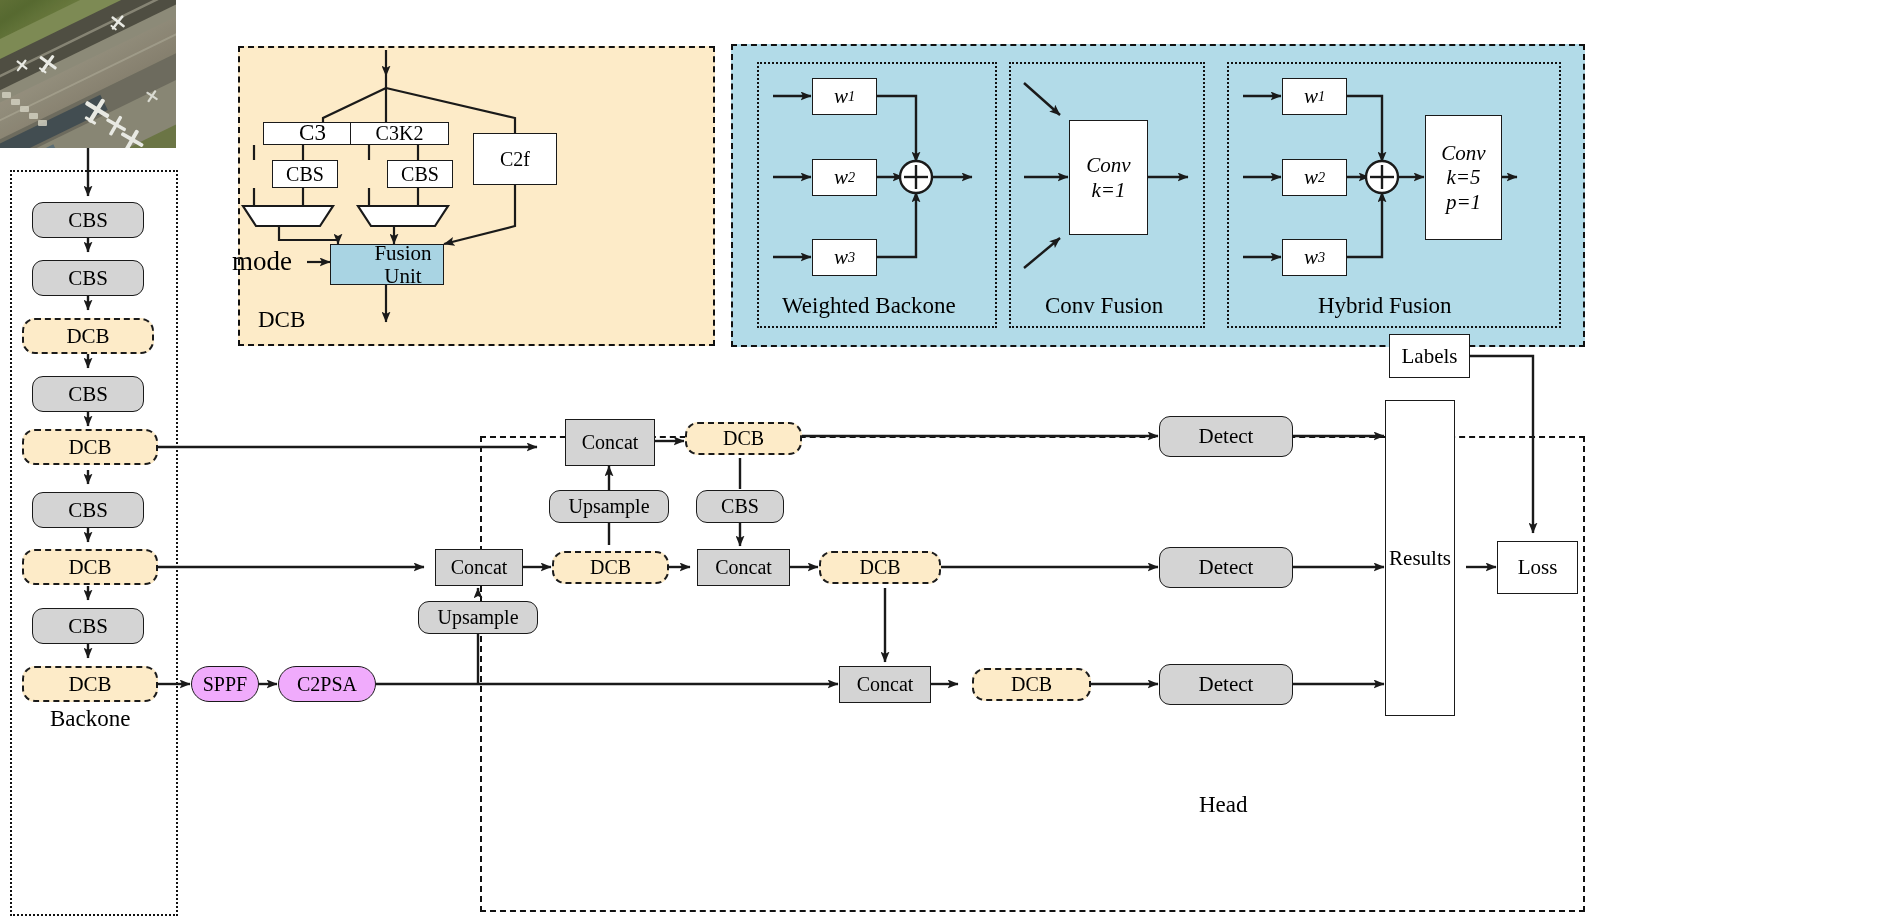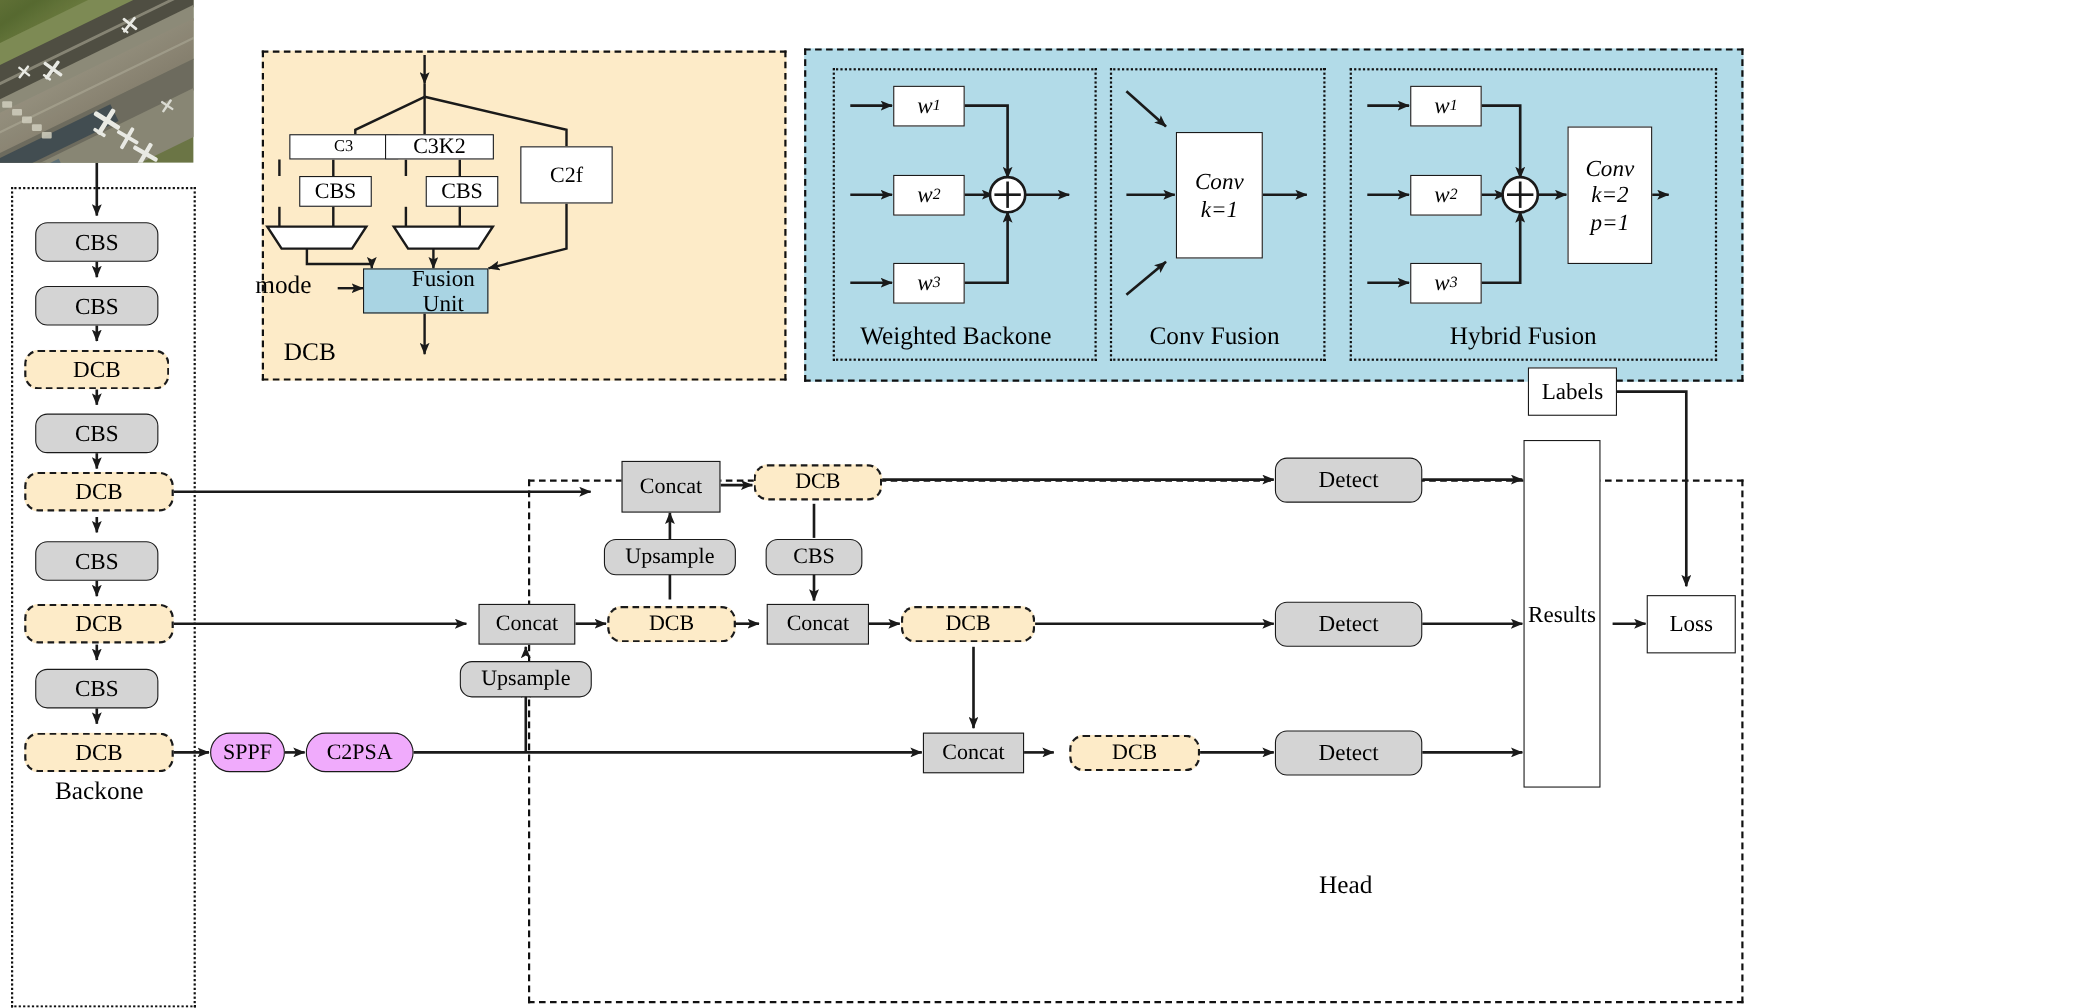--- a/index.html
+++ b/index.html
@@ -310,7 +310,7 @@
     <span class="lbl">C2PSA</span>
   </div>
 
-  <div class="node white-box" style="left:263px;top:122px;width:99px;height:23px;font-size:15px;">
+  <div class="node white-box" style="left:263px;top:122px;width:99px;height:23px;font-size:23px;">
     <span class="lbl">C3</span>
   </div>
   <div class="node white-box" style="left:350px;top:122px;width:99px;height:23px;font-size:20px;">

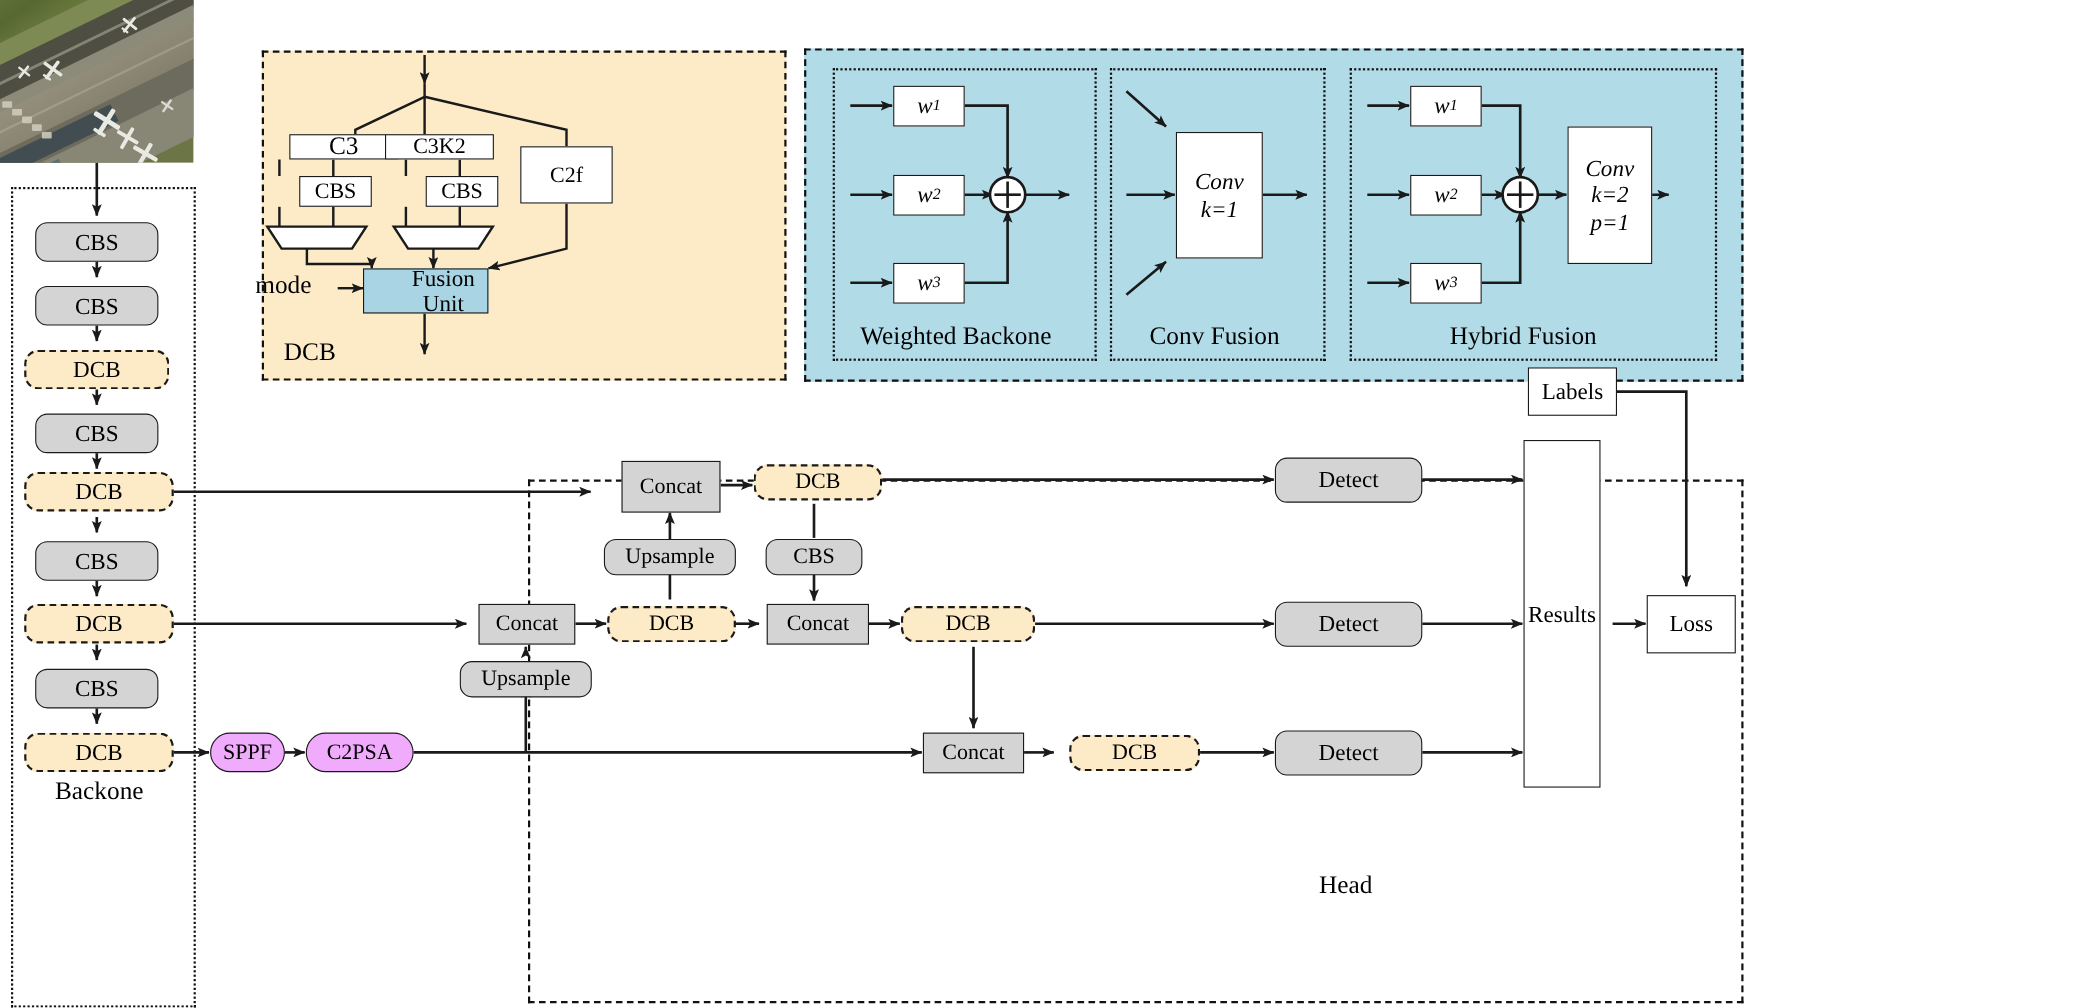--- a/index.html
+++ b/index.html
@@ -376,7 +376,7 @@
   </div>
   <div class="node white-box it" style="left:1425px;top:115px;width:77px;height:125px;font-size:21px;flex-direction:column;gap:2px;">
     <span class="lbl">Conv</span>
-    <span class="lbl">k=2</span>
+    <span class="lbl">k=5</span>
     <span class="lbl">p=1</span>
   </div>
   <div class="panel-label" style="left:1318px;top:293px;text-align:right;">

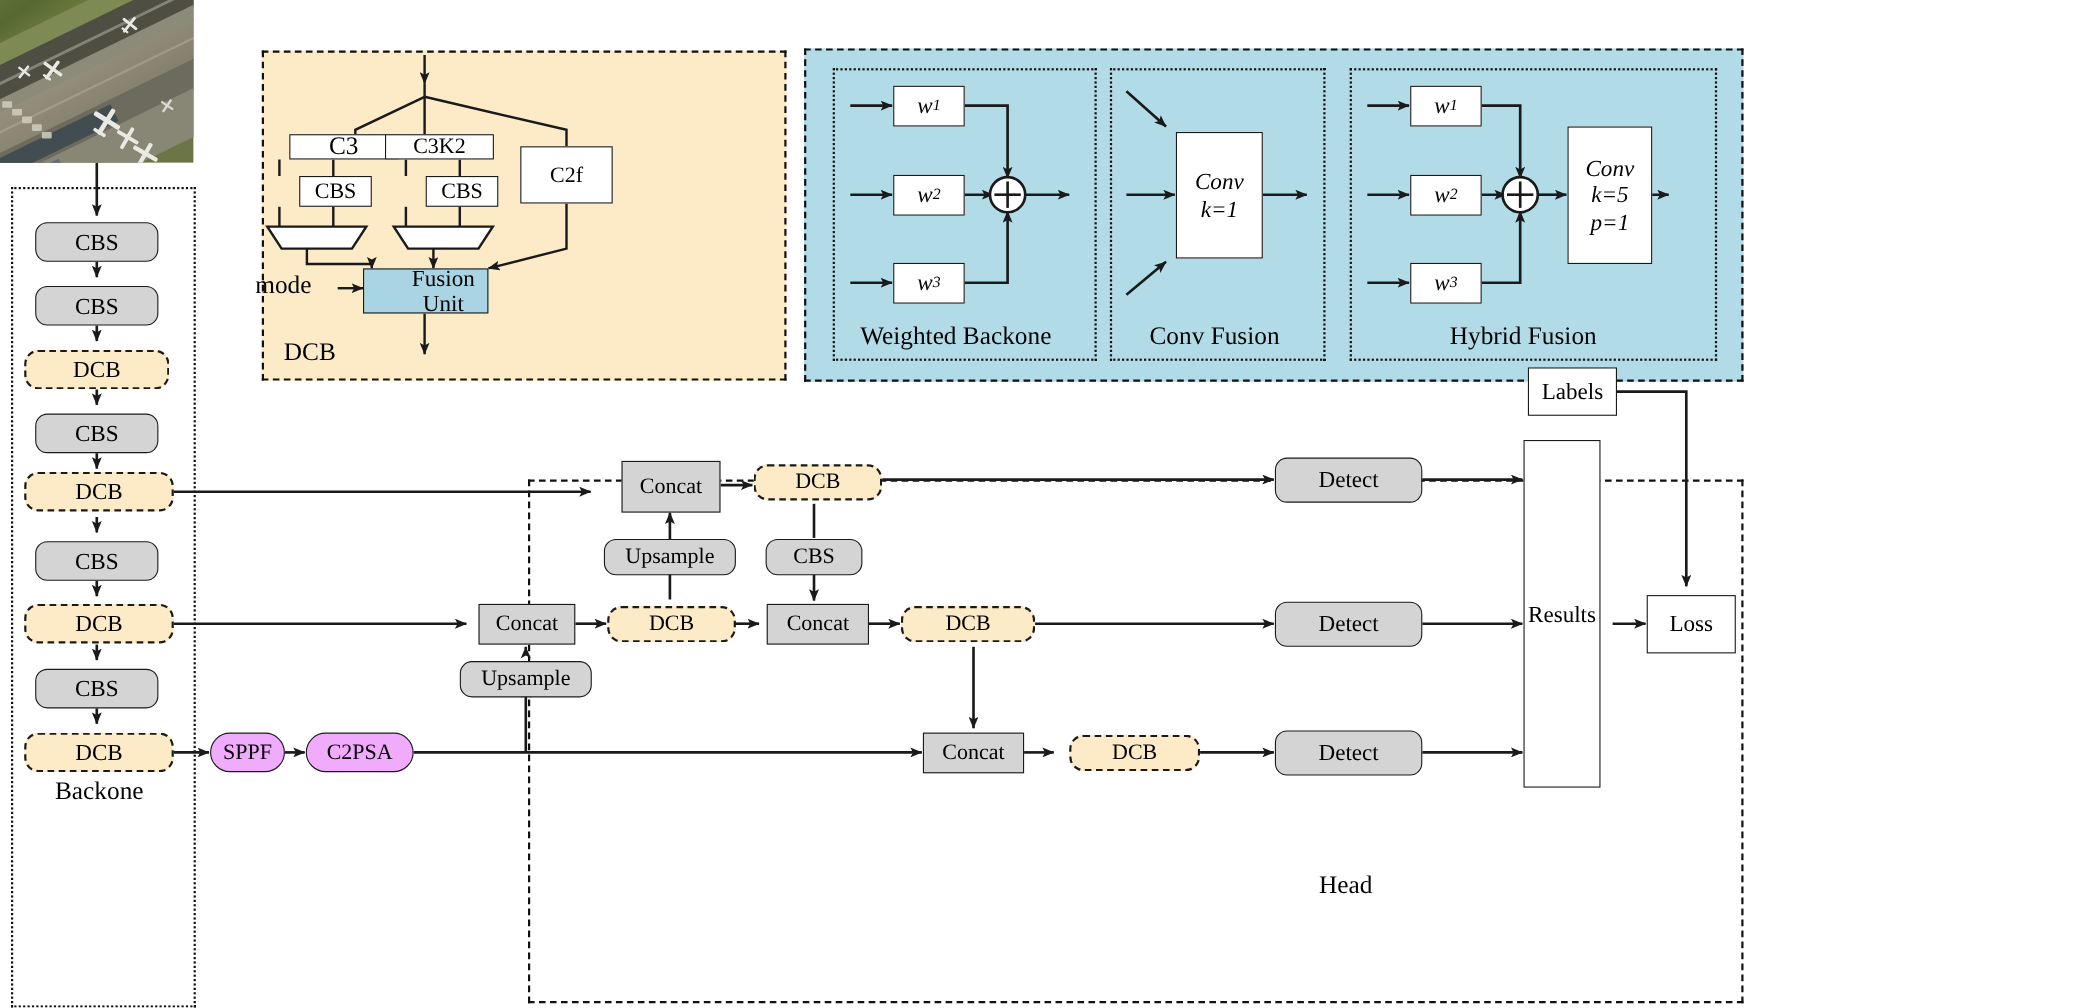--- a/index.html
+++ b/index.html
@@ -40,7 +40,7 @@
   .lbl{pointer-events:none;}
   .it{font-style:italic;}
   sub{font-size:.68em;font-style:italic;}
-  .mode-label{position:absolute;font-size:23px;z-index:8;}
+  .mode-label{position:absolute;font-size:27px;z-index:8;}
 </style>
 </head>
 <body>

